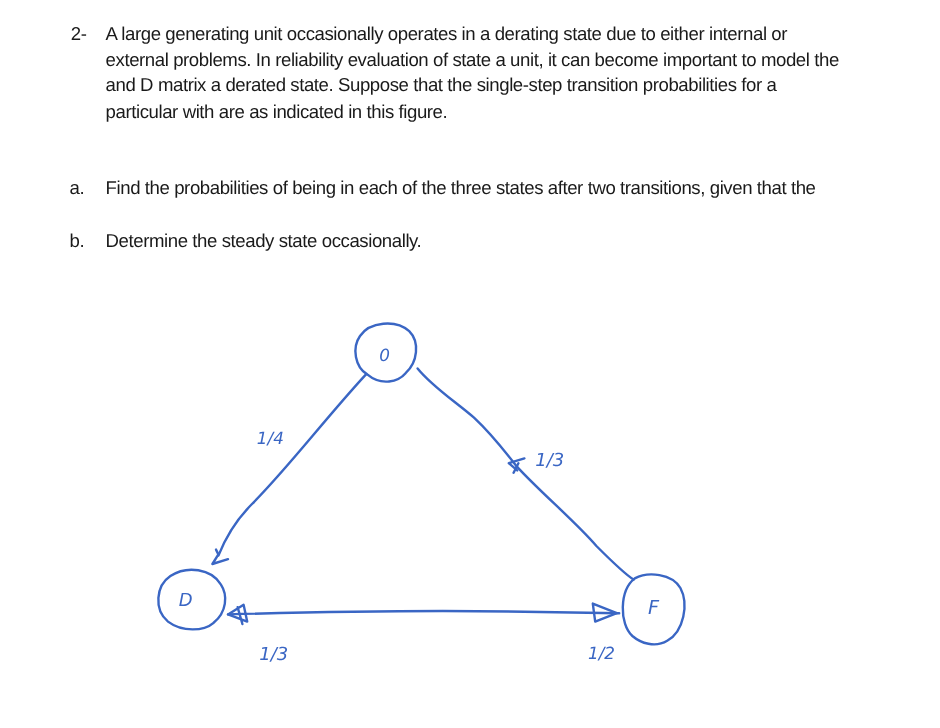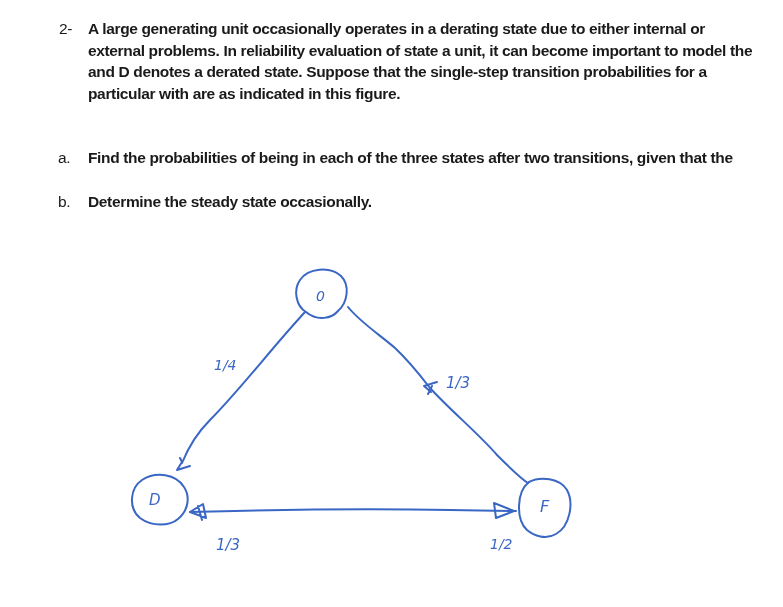--- a/index.html
+++ b/index.html
@@ -7,7 +7,7 @@
     .doc { position: absolute; left: 0; top: 0; width: 783px; }
     .item { position: absolute; font-size: 15.5px; color: #1a1a1a; letter-spacing: -0.35px; line-height: 21.5px; }
     .marker { position: absolute; left: 0; top: 0; }
-    .text { position: absolute; left: 0; font-weight: bold; }
+    .text { position: absolute; left: 0; }
     .line { white-space: nowrap; display: block; }
     #q2 { left: 59px; top: 18px; width: 700px; }
     #q2 .text { left: 29px; }

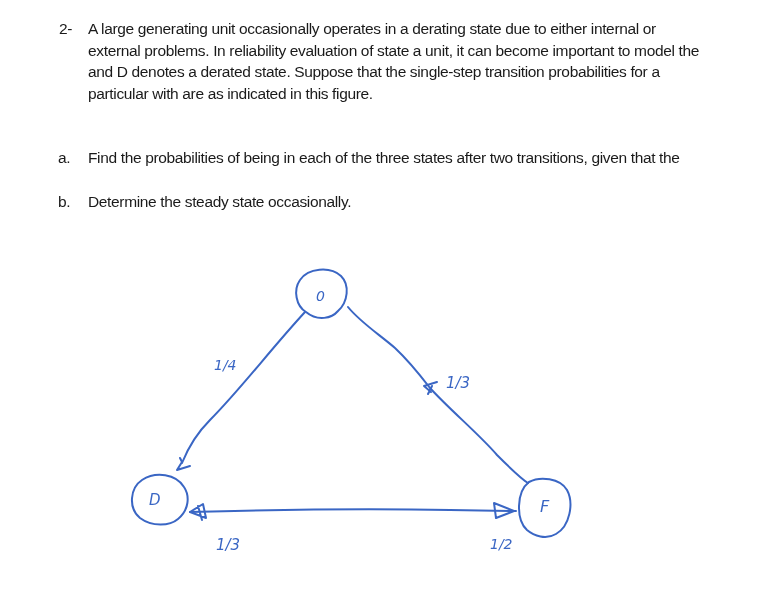--- a/index.html
+++ b/index.html
@@ -28,7 +28,7 @@
     <div class="text">
       <span class="line">A large generating unit occasionally operates in a derating state due to either internal or</span>
       <span class="line">external problems. In reliability evaluation of state a unit, it can become important to model the</span>
-      <span class="line">and D denotes a derated state. Suppose that the single-step transition probabilities for a</span>
+      <span class="line">and D matrix a derated state. Suppose that the single-step transition probabilities for a</span>
       <span class="line">particular with are as indicated in this figure.</span>
     </div>
   </div>

